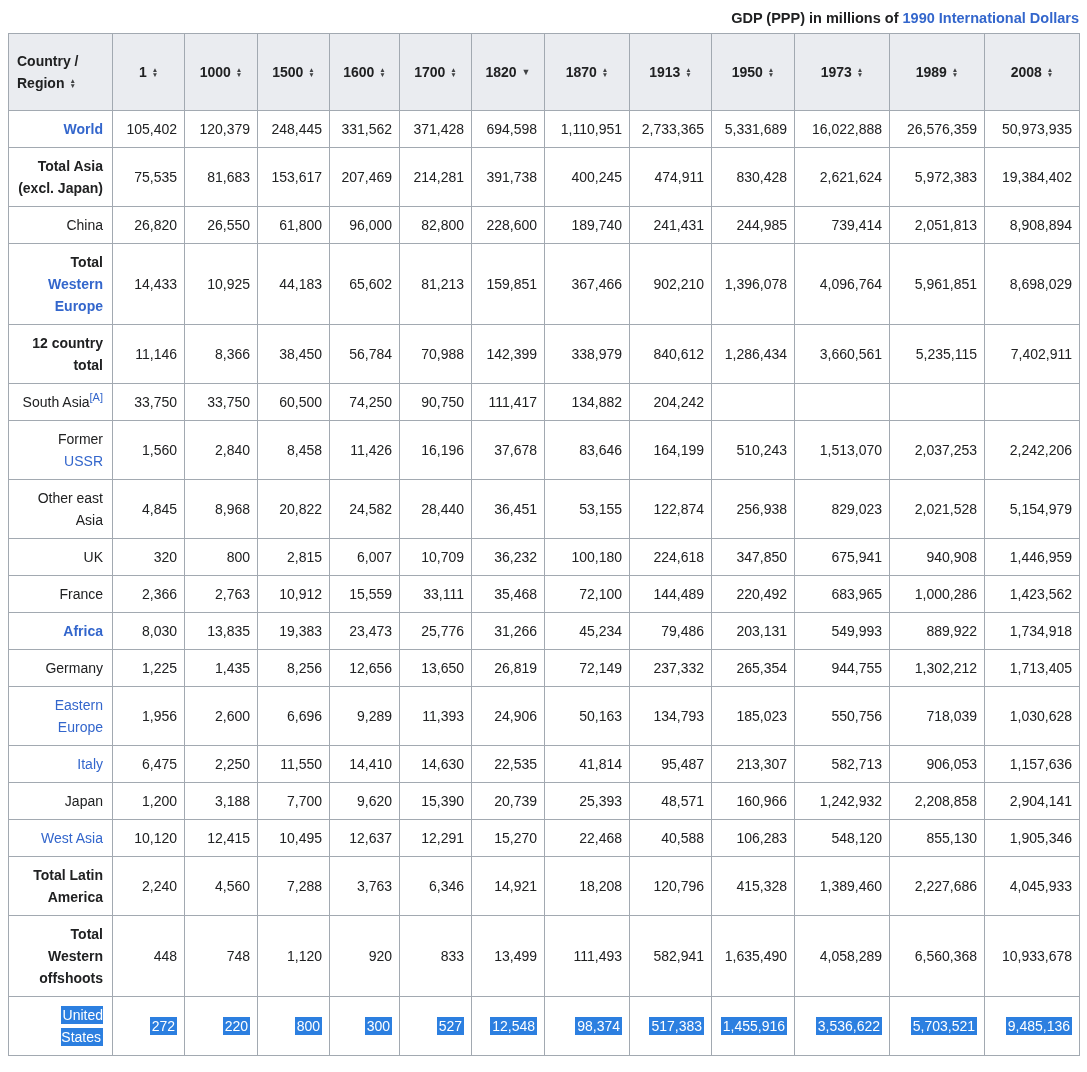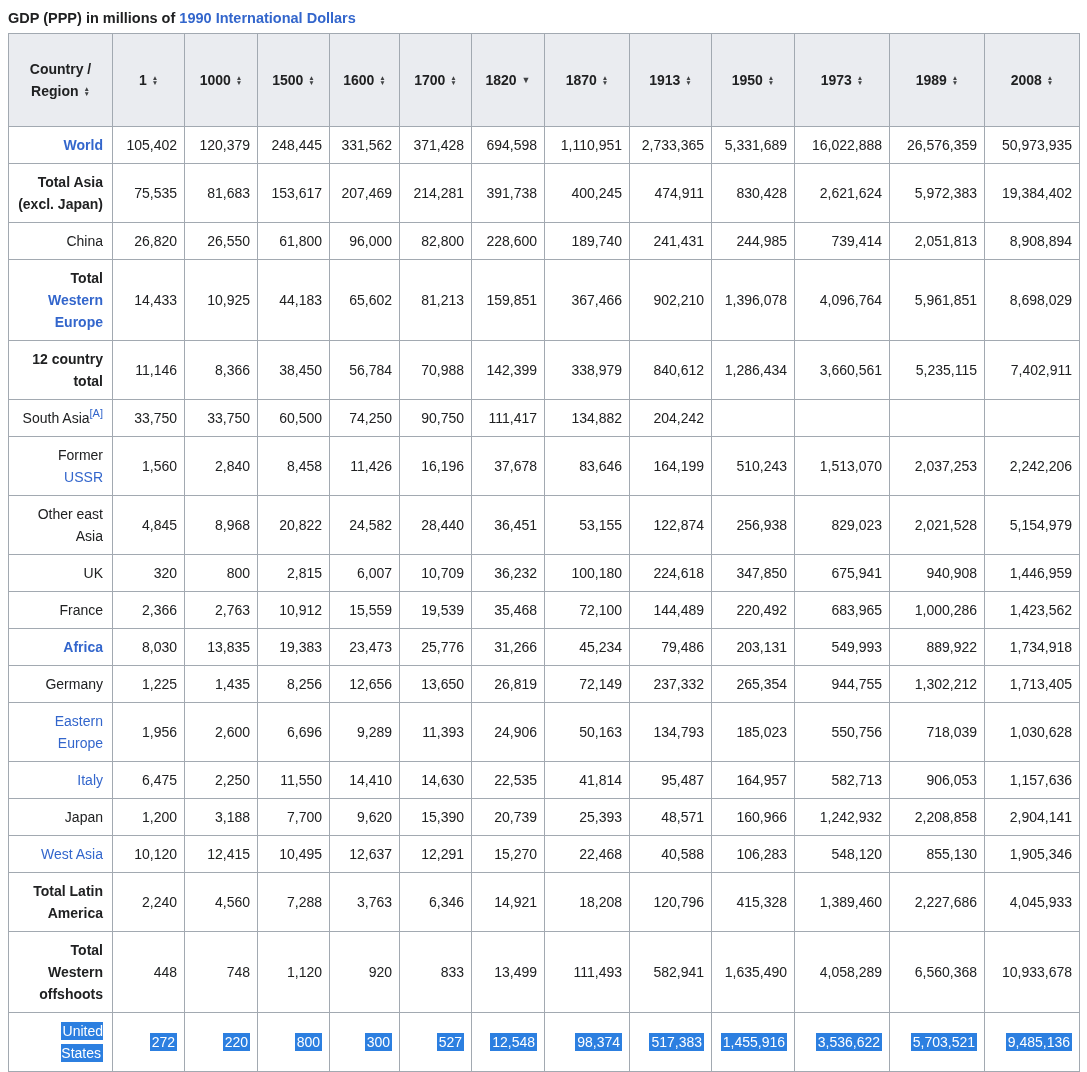--- a/index.html
+++ b/index.html
@@ -15,7 +15,7 @@
   }
   .page { padding: 8px; width: 1071px; }
   .caption {
-    text-align: left;
+    text-align: right;
     font-weight: bold;
     padding: 2px 0 7px 0;
     font-size: 14.5px;

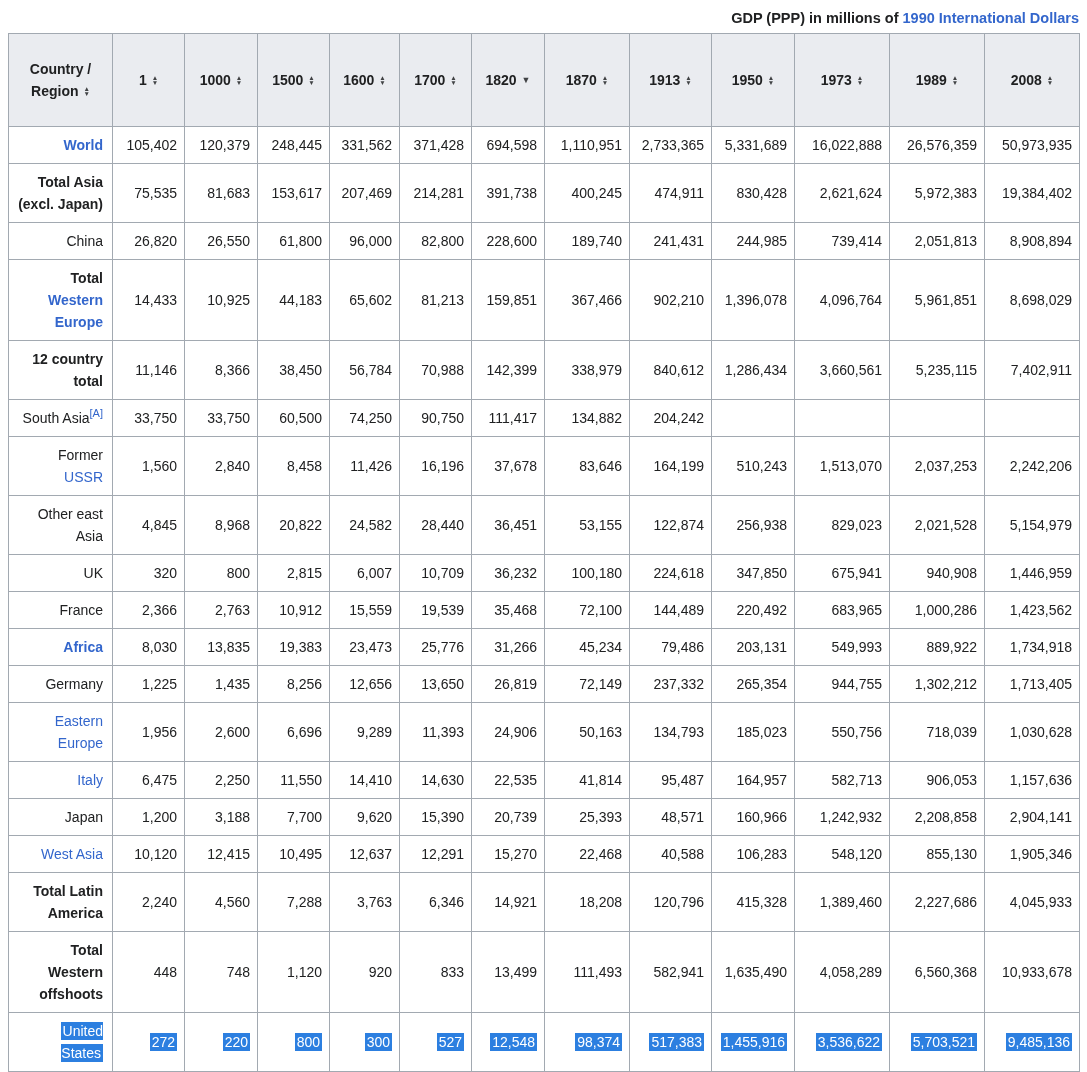--- a/index.html
+++ b/index.html
@@ -41,8 +41,8 @@
     white-space: nowrap;
   }
   thead th.corner {
-    text-align: center;
-    padding: 24px 8px;
+    text-align: left;
+    padding: 16px 8px;
     white-space: normal;
   }
   .sort-icon {

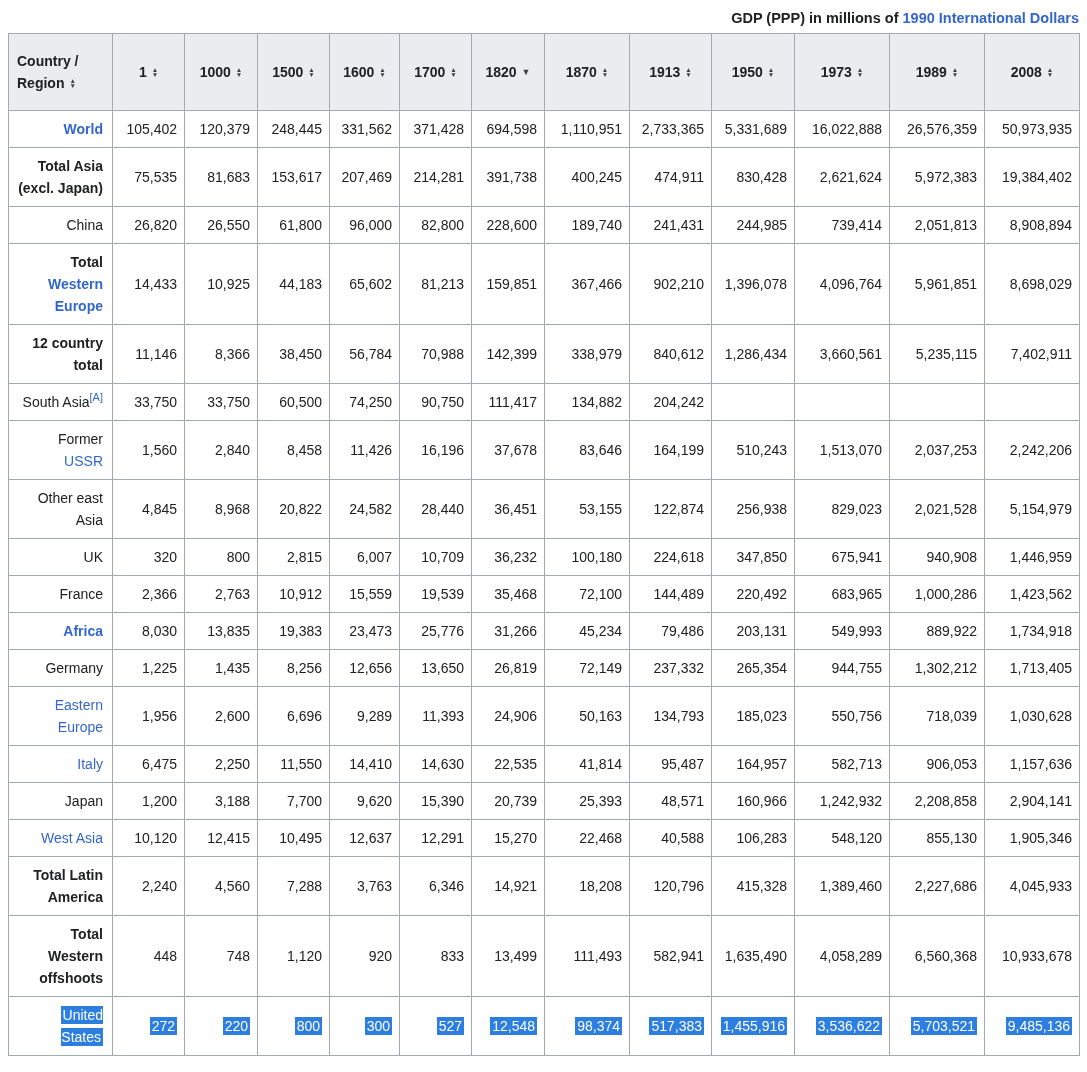--- a/index.html
+++ b/index.html
@@ -299,7 +299,7 @@
           <td class="num"><span>2,763</span></td>
           <td class="num"><span>10,912</span></td>
           <td class="num"><span>15,559</span></td>
-          <td class="num"><span>19,539</span></td>
+          <td class="num"><span>33,111</span></td>
           <td class="num"><span>35,468</span></td>
           <td class="num"><span>72,100</span></td>
           <td class="num"><span>144,489</span></td>

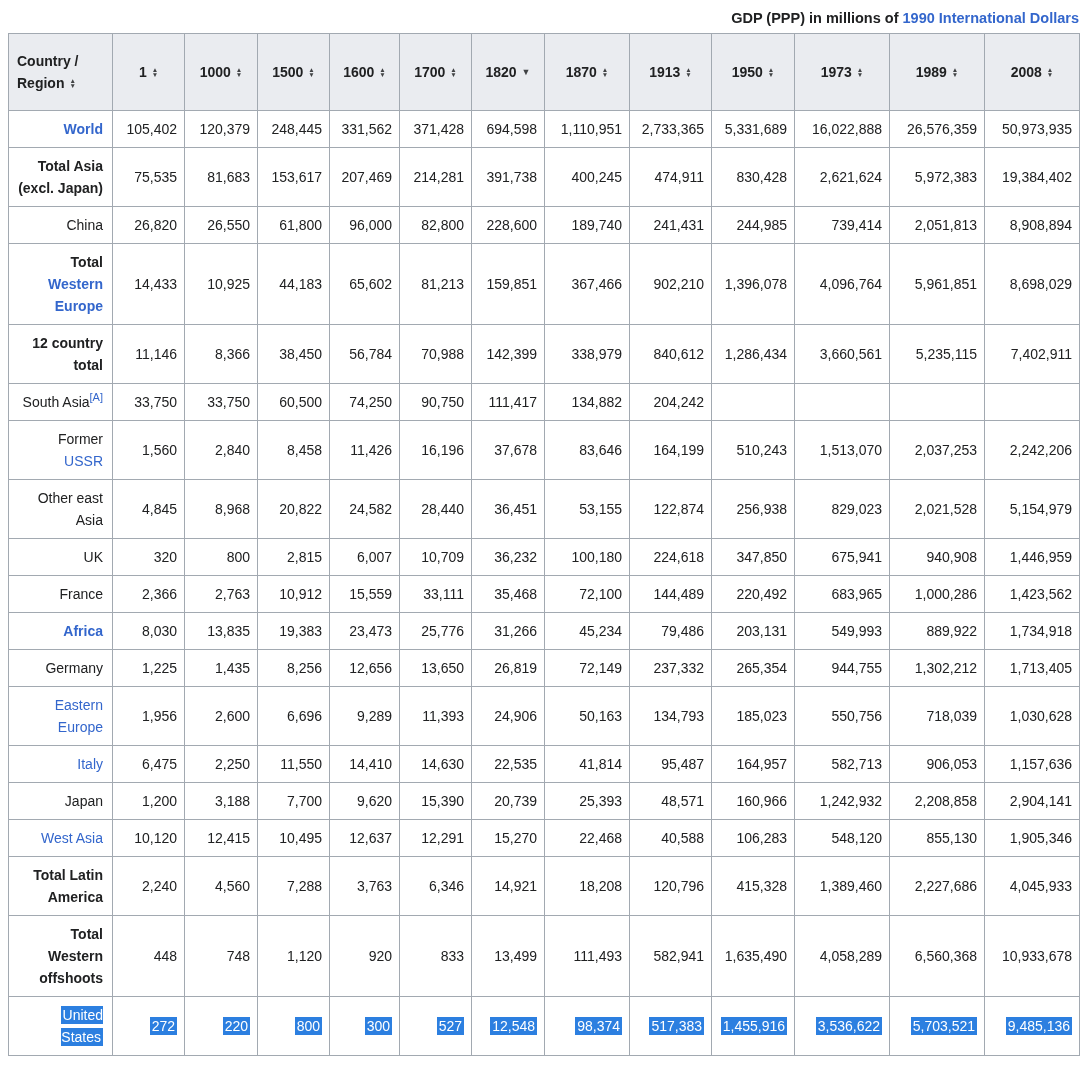--- a/index.html
+++ b/index.html
@@ -363,7 +363,7 @@
           <td class="num"><span>22,535</span></td>
           <td class="num"><span>41,814</span></td>
           <td class="num"><span>95,487</span></td>
-          <td class="num"><span>164,957</span></td>
+          <td class="num"><span>213,307</span></td>
           <td class="num"><span>582,713</span></td>
           <td class="num"><span>906,053</span></td>
           <td class="num"><span>1,157,636</span></td>

